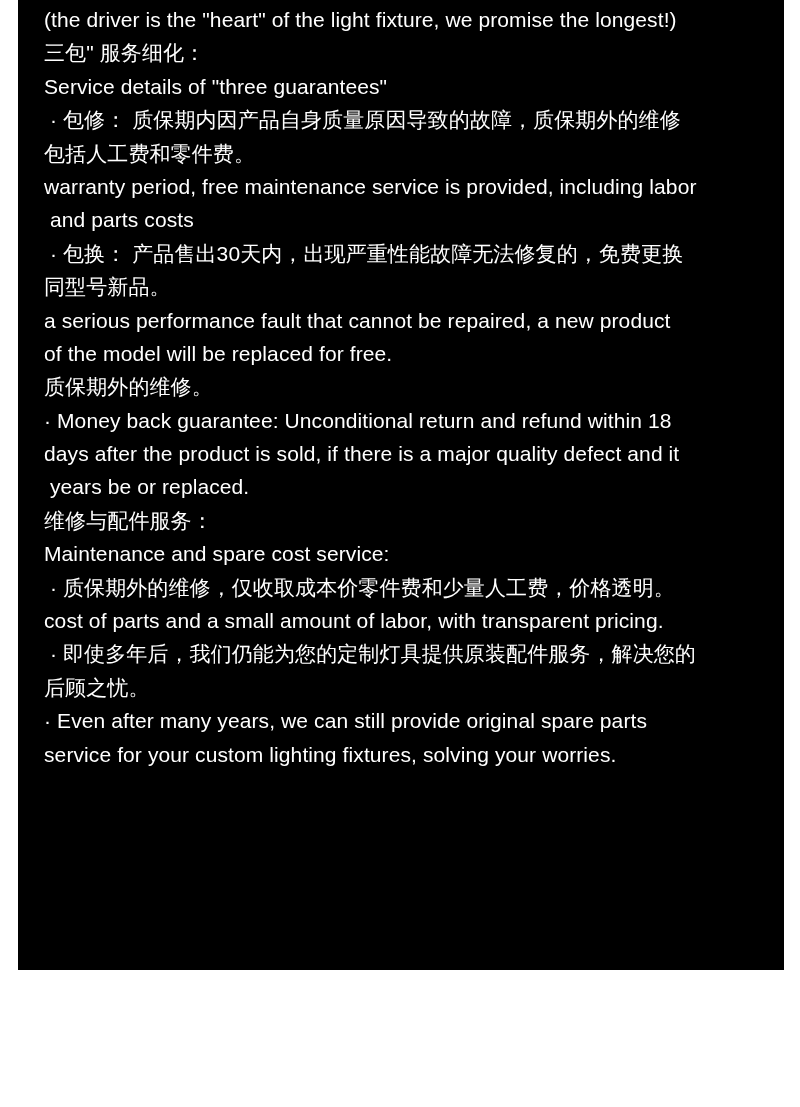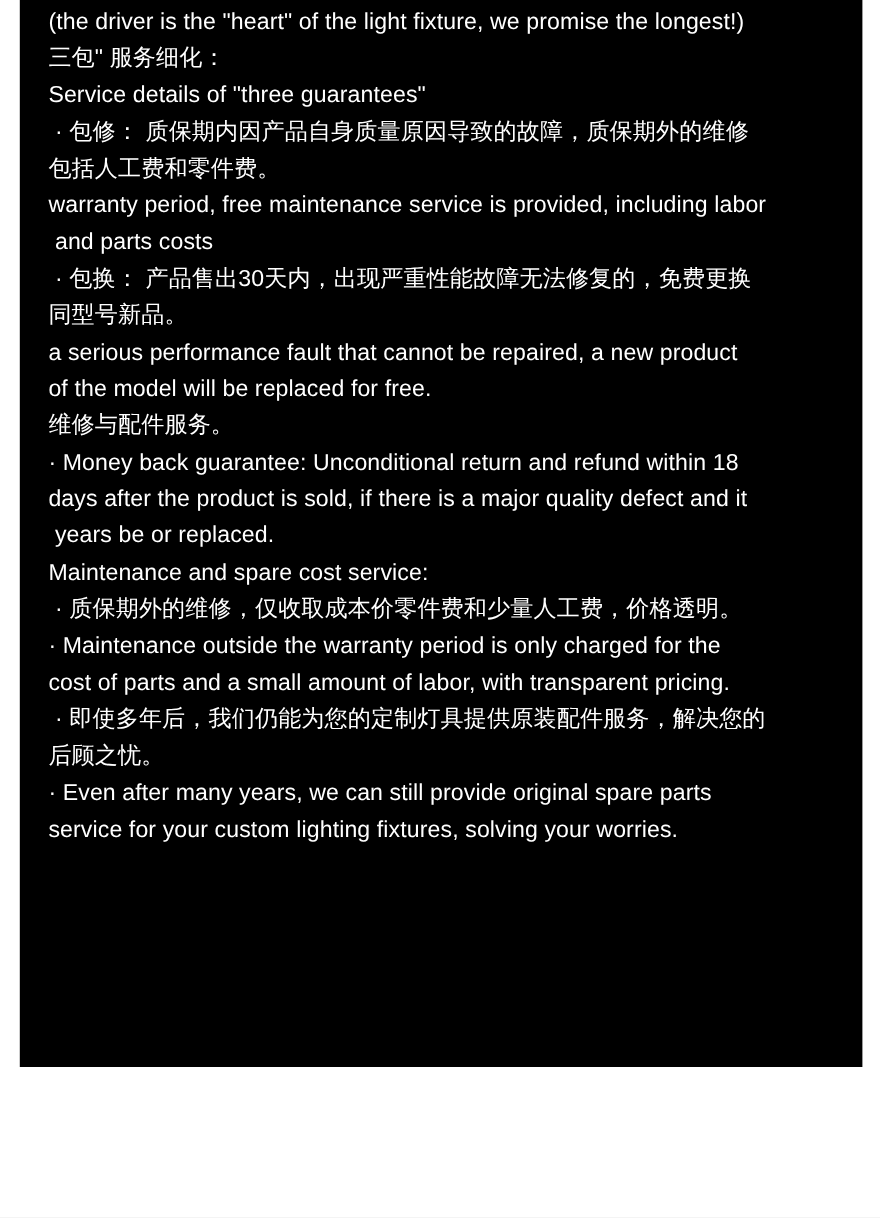--- a/index.html
+++ b/index.html
@@ -54,7 +54,7 @@
     <div class="line">同型号新品。</div>
     <div class="line">a serious performance fault that cannot be repaired, a new product</div>
     <div class="line">of the model will be replaced for free.</div>
-    <div class="line">维修与配件服务。</div>
+    <div class="line">质保期外的维修。</div>
     <div class="line">· Money back guarantee: Unconditional return and refund within 18</div>
     <div class="line">days after the product is sold, if there is a major quality defect and it</div>
     <div class="line"> years be or replaced.</div>

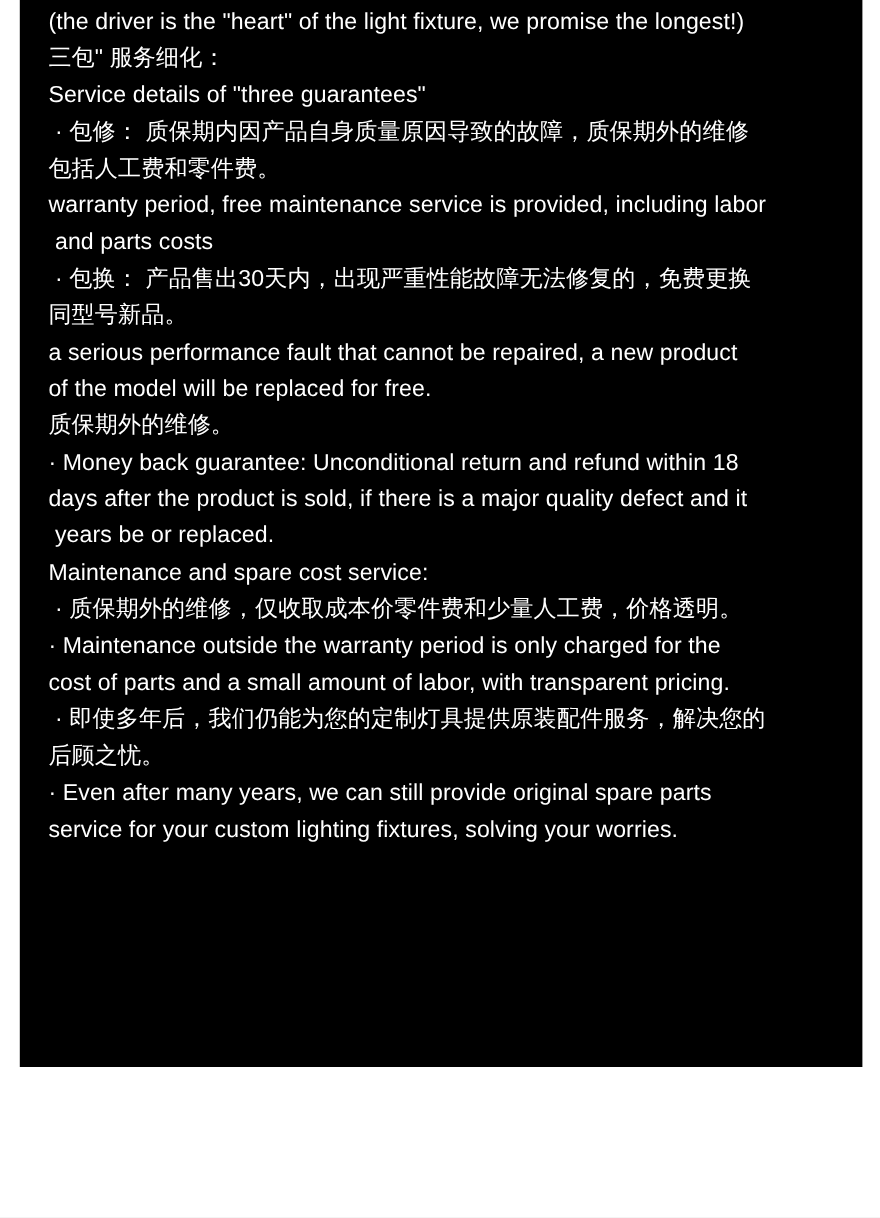--- a/index.html
+++ b/index.html
@@ -58,6 +58,7 @@
     <div class="line">· Money back guarantee: Unconditional return and refund within 18</div>
     <div class="line">days after the product is sold, if there is a major quality defect and it</div>
     <div class="line"> years be or replaced.</div>
+    <div class="line">维修与配件服务：</div>
     <div class="line">Maintenance and spare cost service:</div>
     <div class="line"> · 质保期外的维修，仅收取成本价零件费和少量人工费，价格透明。</div>
     <div class="line">· Maintenance outside the warranty period is only charged for the</div>

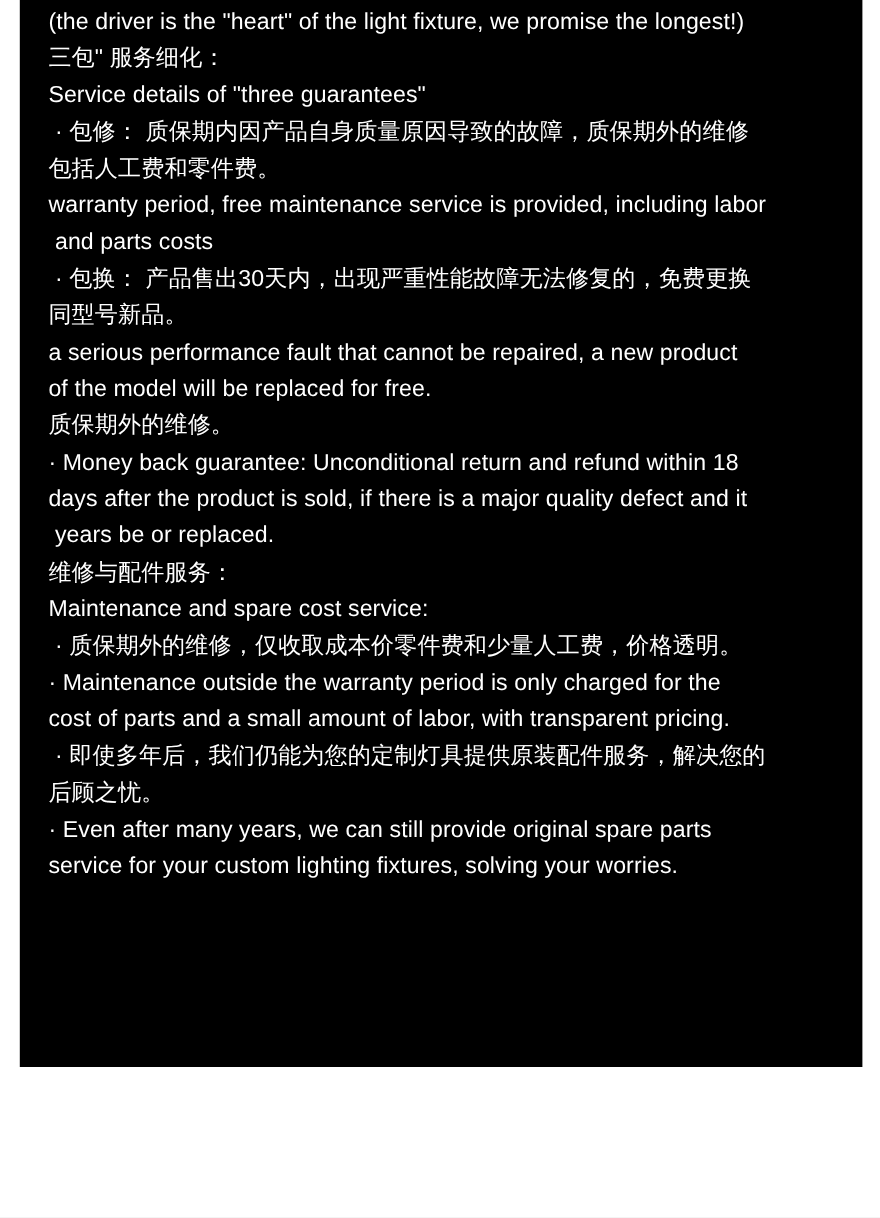--- a/index.html
+++ b/index.html
@@ -61,7 +61,6 @@
     <div class="line">维修与配件服务：</div>
     <div class="line">Maintenance and spare cost service:</div>
     <div class="line"> · 质保期外的维修，仅收取成本价零件费和少量人工费，价格透明。</div>
-    <div class="line">· Maintenance outside the warranty period is only charged for the</div>
     <div class="line">cost of parts and a small amount of labor, with transparent pricing.</div>
     <div class="line"> · 即使多年后，我们仍能为您的定制灯具提供原装配件服务，解决您的</div>
     <div class="line">后顾之忧。</div>

